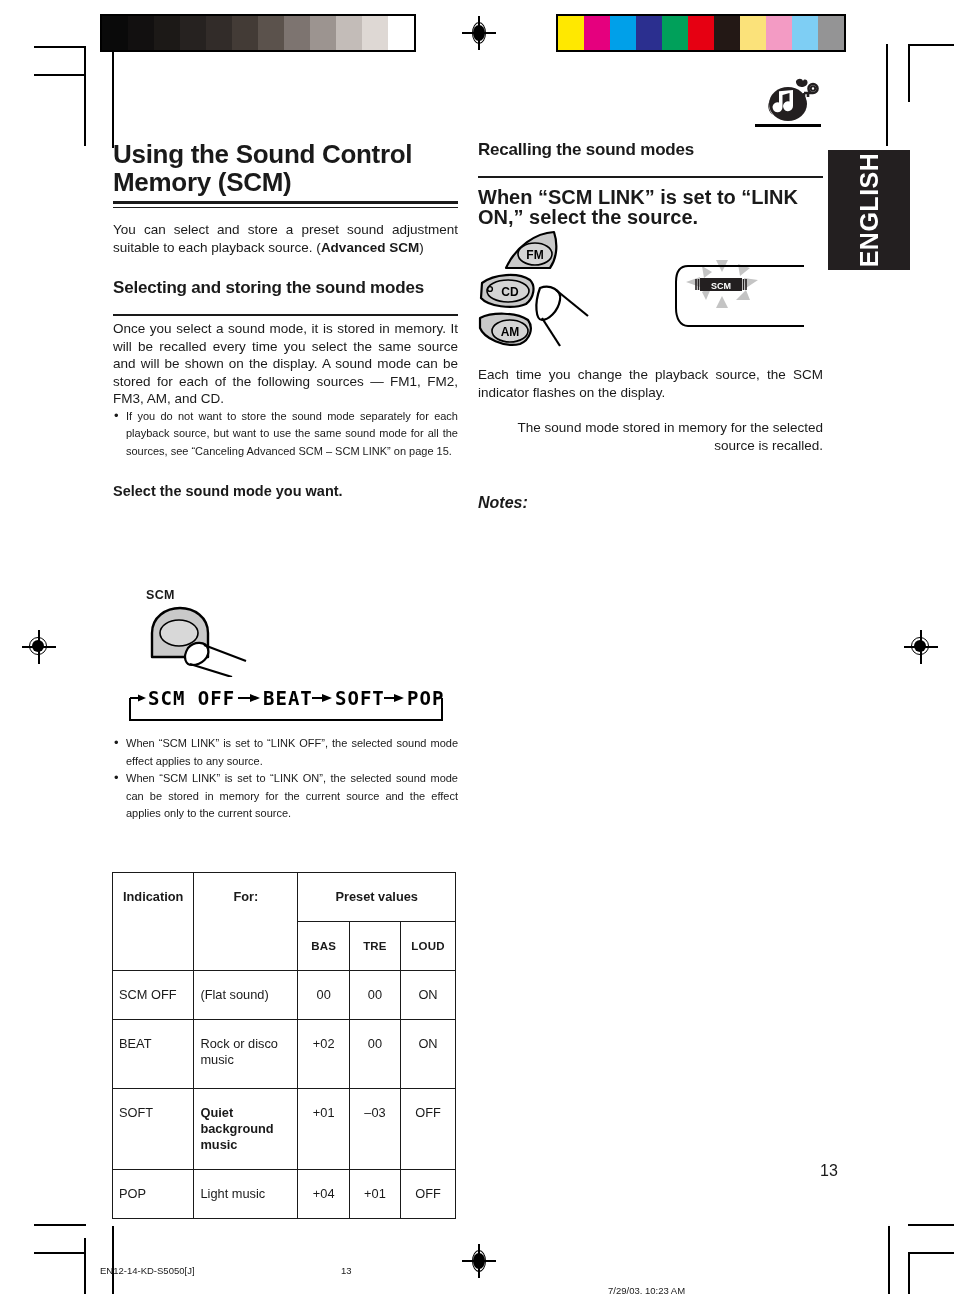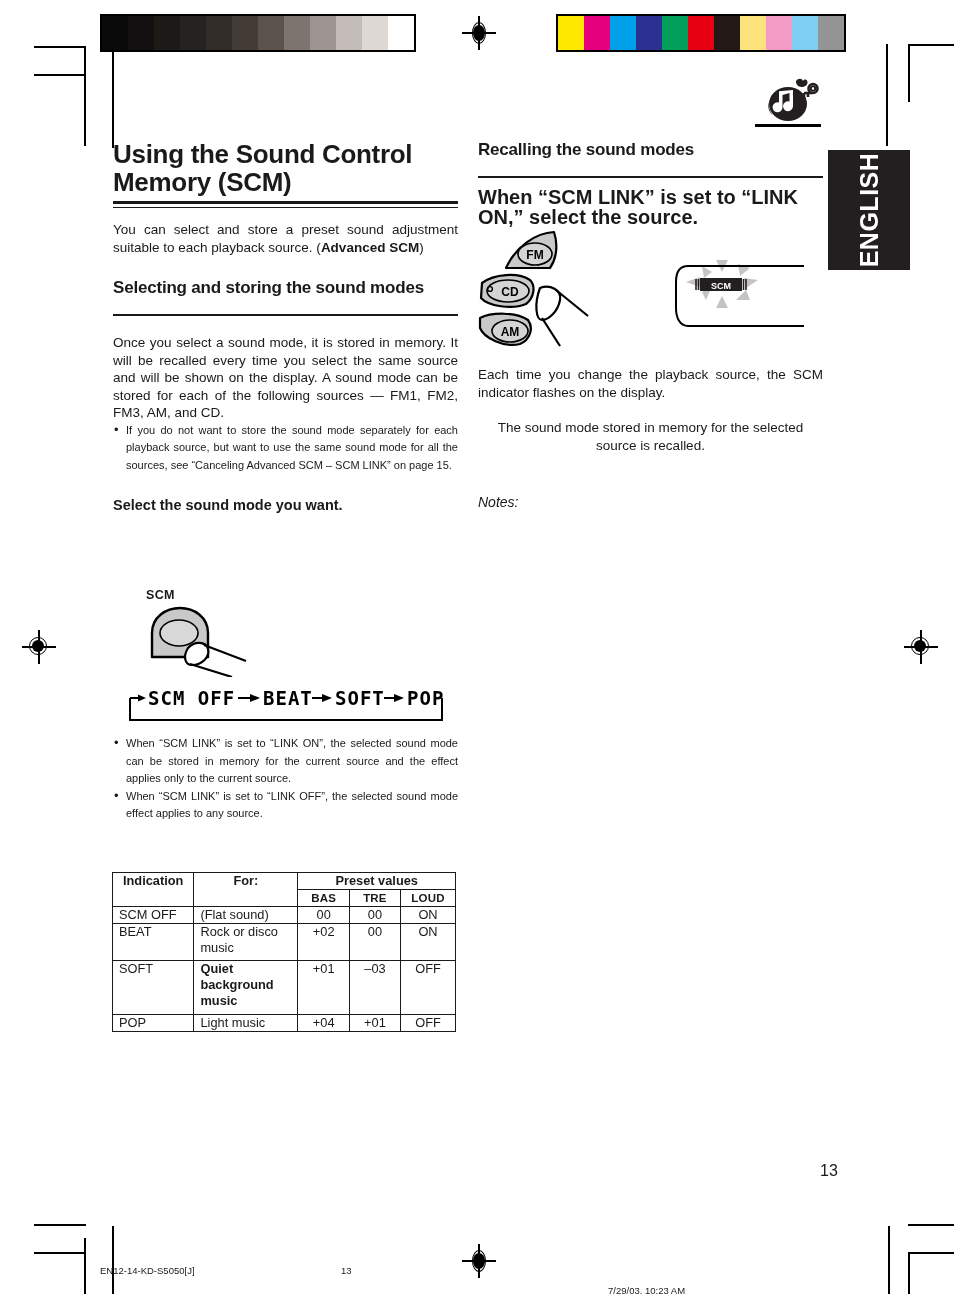--- a/index.html
+++ b/index.html
@@ -230,7 +230,7 @@
 
   <h2 class="sub">Selecting and storing the sound modes</h2>
 
-  <p class="body" style="margin-top:18px;">Once you select a sound mode, it is stored in memory. It will be recalled every time you select the same source and will be shown on the display. A sound mode can be stored for each of the following sources — FM1, FM2, FM3, AM, and CD.</p>
+  <p class="body" style="margin-top:4px;">Once you select a sound mode, it is stored in memory. It will be recalled every time you select the same source and will be shown on the display. A sound mode can be stored for each of the following sources — FM1, FM2, FM3, AM, and CD.</p>
 
   <ul class="blist">
     <li>If you do not want to store the sound mode separately for each playback source, but want to use the same sound mode for all the sources, see “Canceling Advanced SCM – SCM LINK” on page 15.</li>

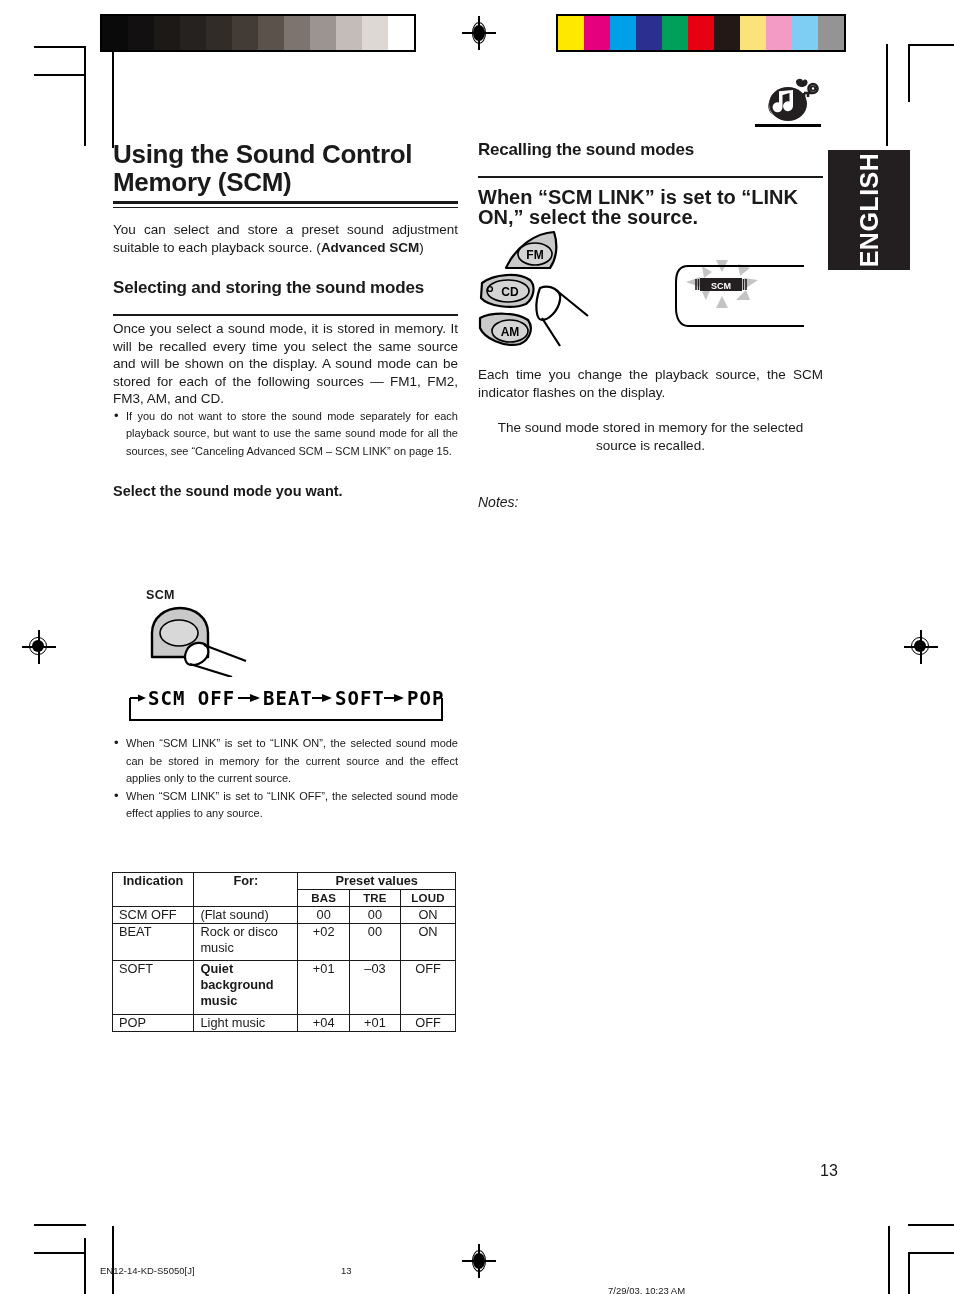--- a/index.html
+++ b/index.html
@@ -63,7 +63,7 @@
   .title-rules .r2{height:1.5px;background:#1a1a1a;margin-top:2.5px;}
 
   p.body{font-size:13.5px;line-height:17.5px;margin:0 0 0 0;text-align:justify;}
-  p.body.nj{text-align:center;}
+  p.body.nj{text-align:right;}
   .sp18{height:18px;}
   .sp22{height:22px;}
 

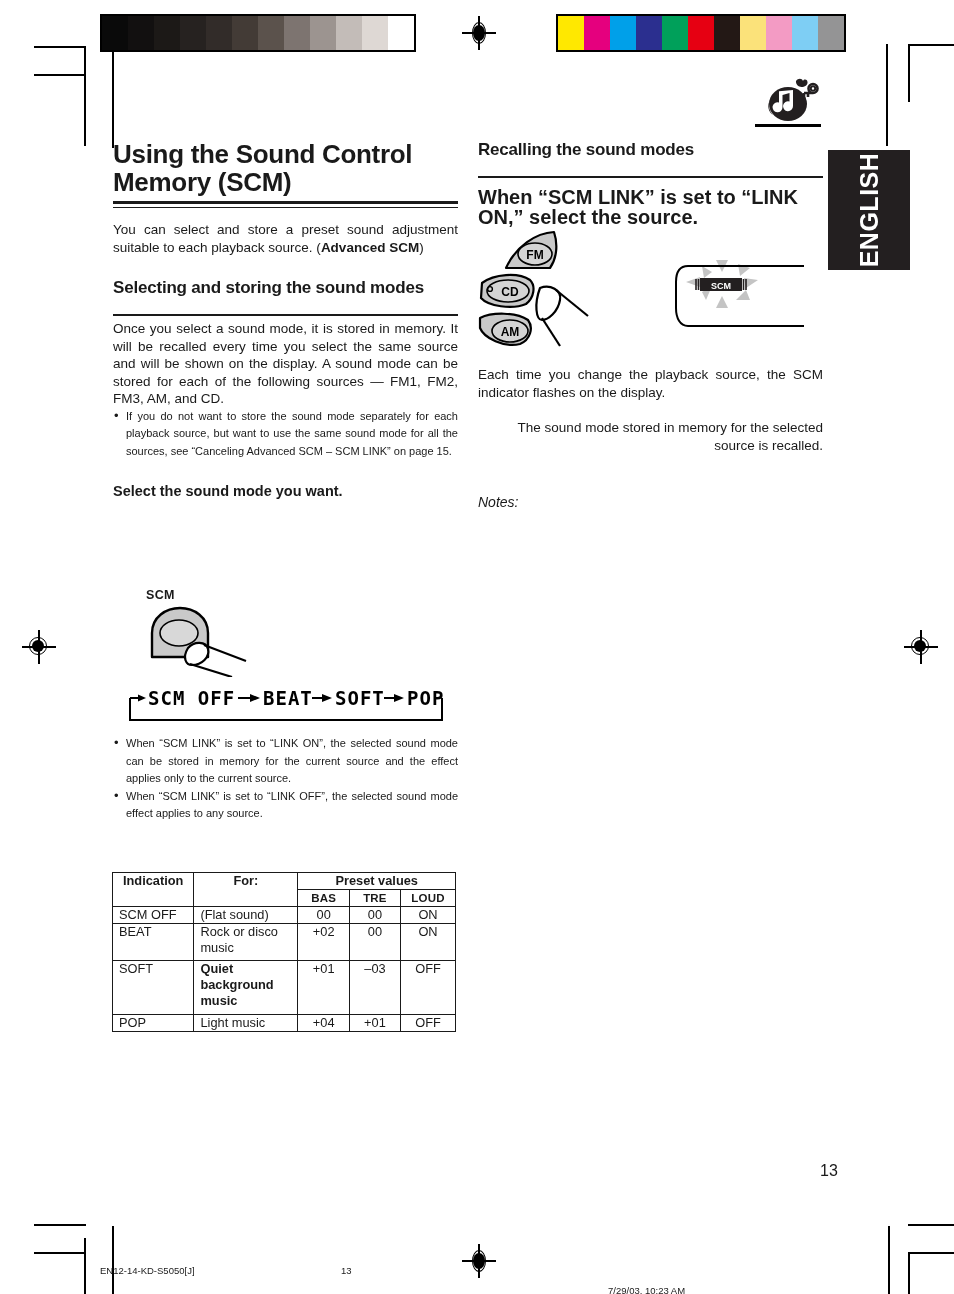--- a/index.html
+++ b/index.html
@@ -82,7 +82,7 @@
   ul.blist li.nj{text-align:left;}
 
   b{font-weight:bold;}
-  .notes-lead{font-size:14px;font-style:italic;font-weight:normal;margin:0;}
+  .notes-lead{font-size:16px;font-style:italic;font-weight:bold;margin:0;}
 
   
   #scm-figure{position:absolute;left:146px;top:588px;width:200px;height:88px;}

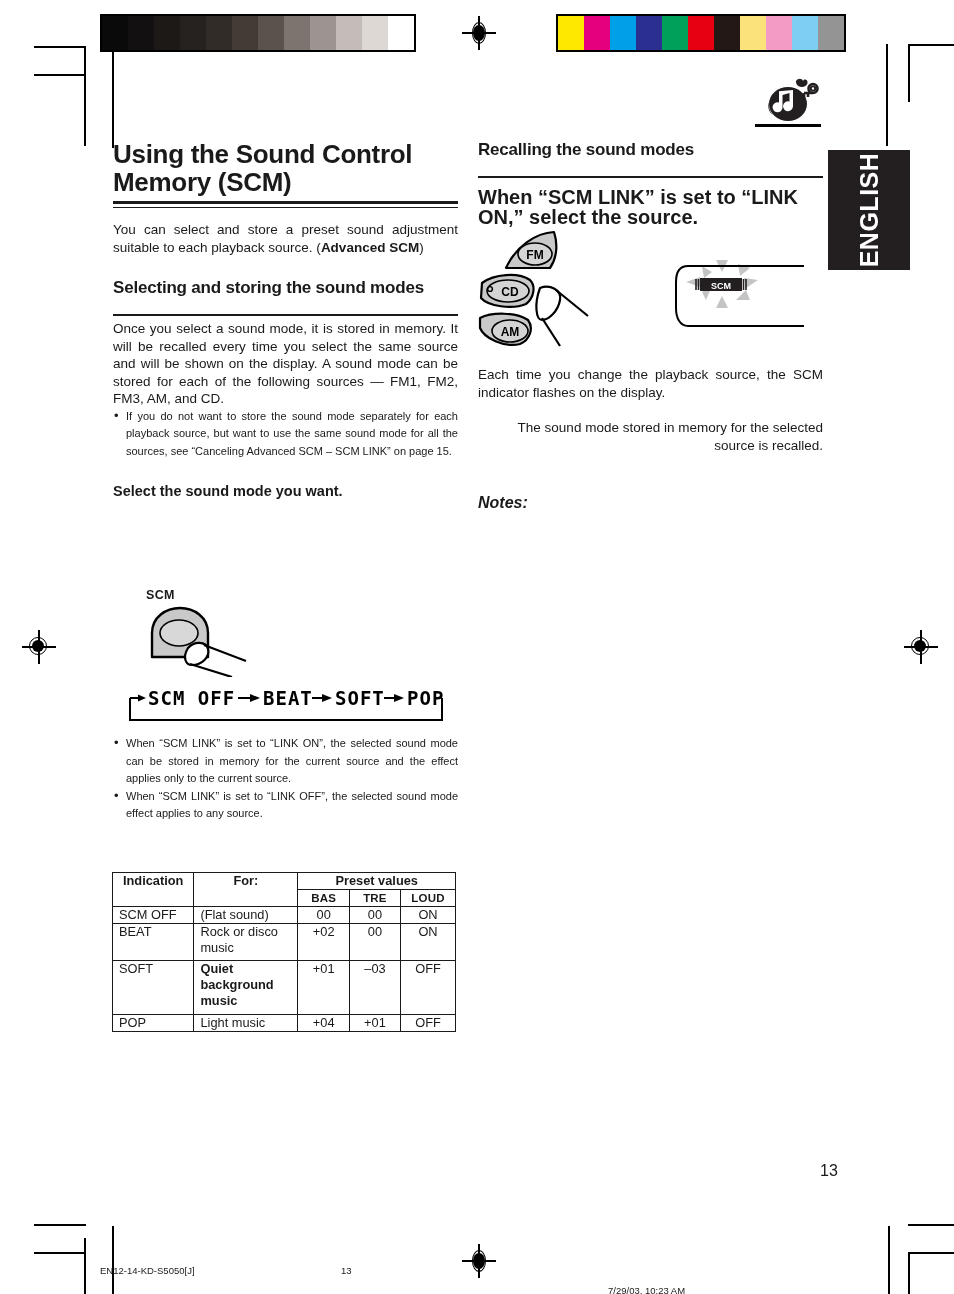--- a/index.html
+++ b/index.html
@@ -273,8 +273,8 @@
 
 <div class="abs" style="left:113px;top:735px;width:345px;">
   <ul class="blist">
+    <li style="margin-top:0px;">When “SCM LINK” is set to “LINK OFF”, the selected sound mode effect applies to any source.</li>
     <li>When “SCM LINK” is set to “LINK ON”, the selected sound mode can be stored in memory for the current source and the effect applies only to the current source.</li>
-    <li style="margin-top:0px;">When “SCM LINK” is set to “LINK OFF”, the selected sound mode effect applies to any source.</li>
   </ul>
 </div>
 

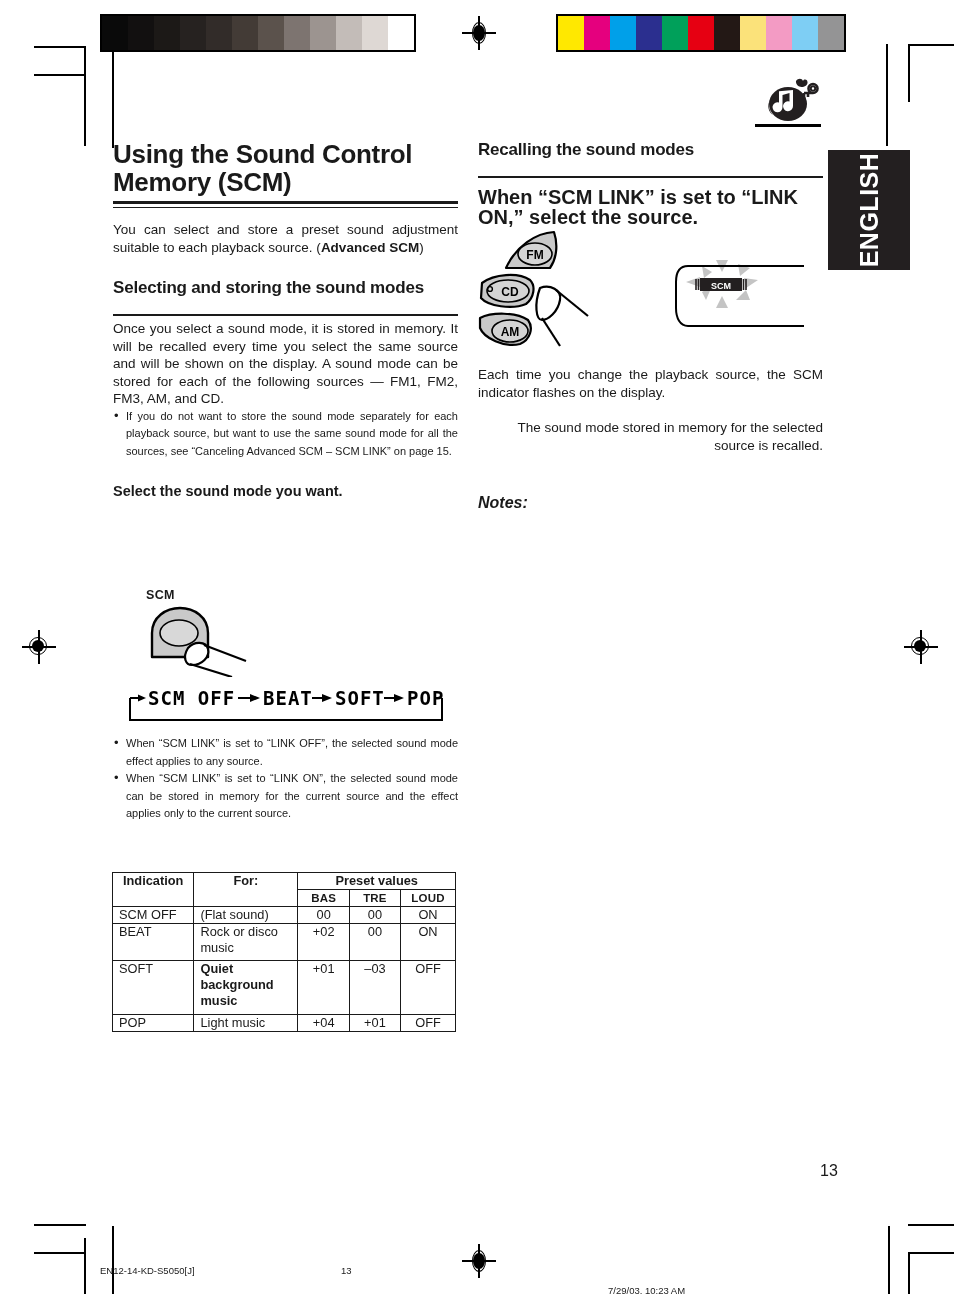--- a/index.html
+++ b/index.html
@@ -102,7 +102,7 @@
     border-collapse:collapse;font-size:12.8px;
   }
   table.preset th,table.preset td{
-    border:1px solid #1a1a1a;padding:0 6px;vertical-align:top;
+    border:1px solid #1a1a1a;padding:16px 6px;vertical-align:top;
     line-height:16px;font-weight:normal;
   }
   table.preset th{font-weight:bold;text-align:center;}

